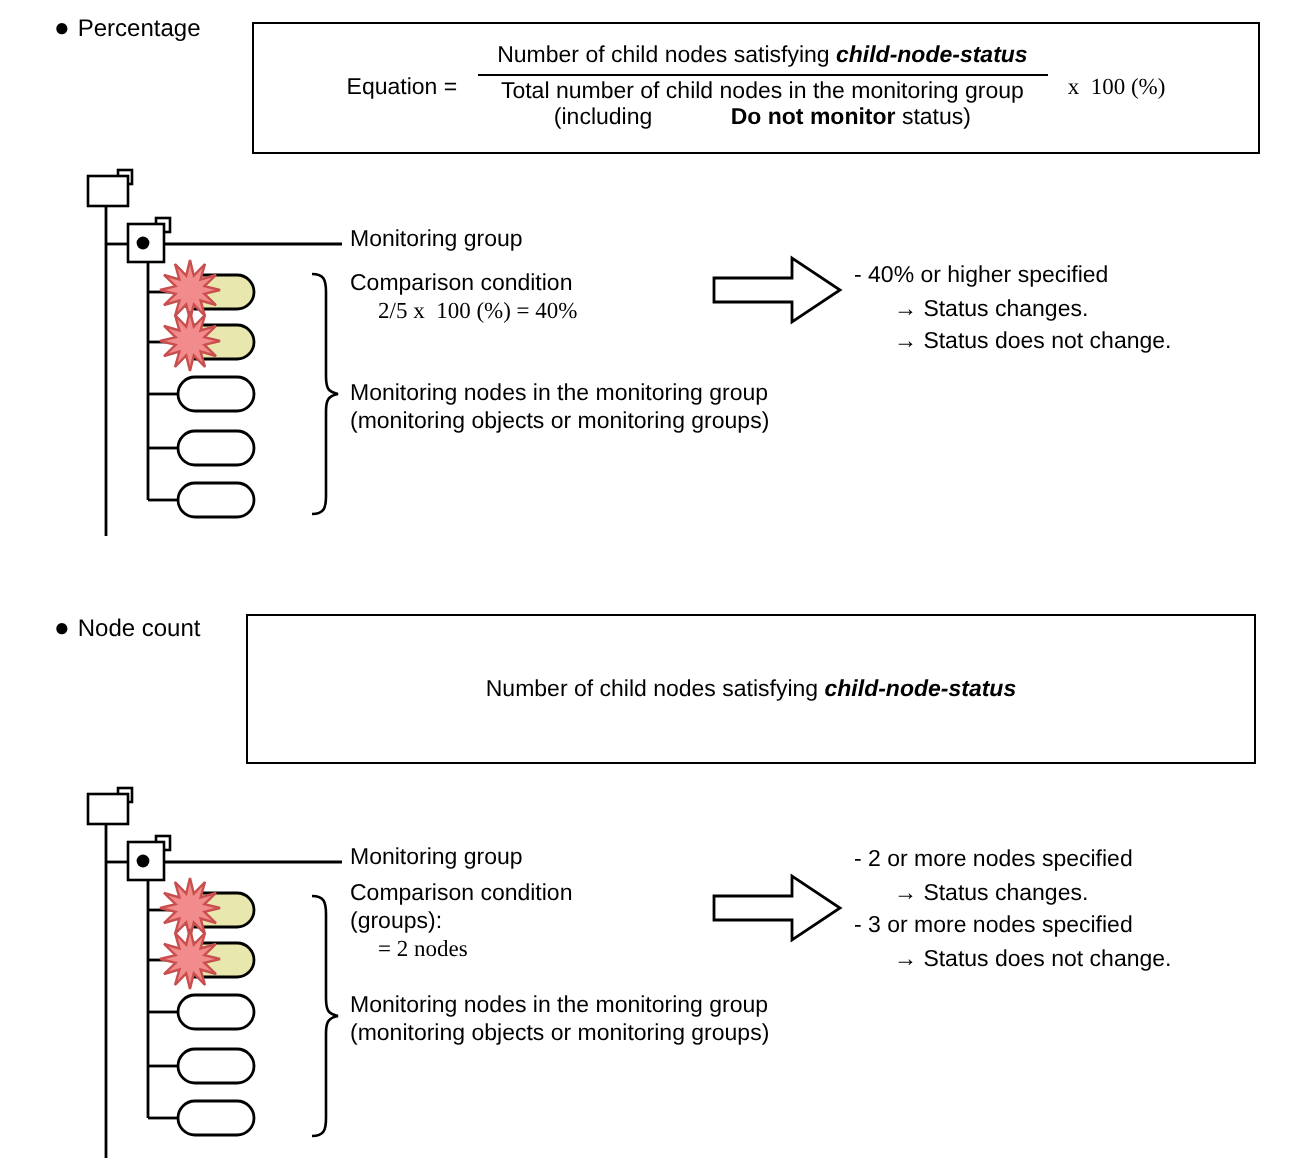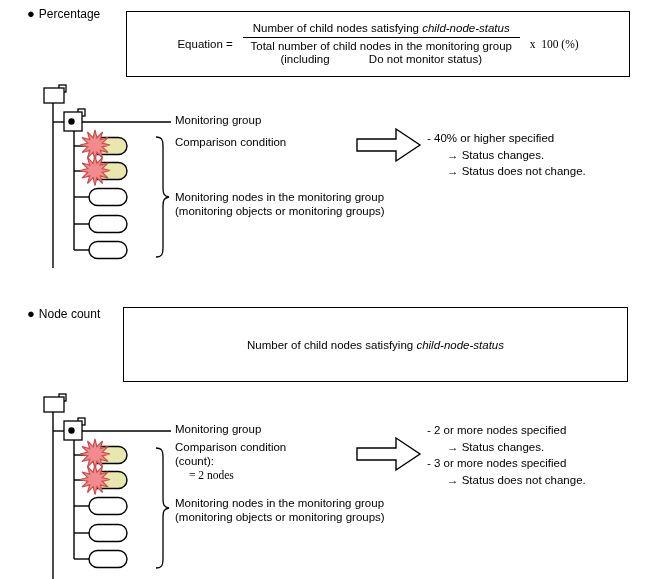--- a/index.html
+++ b/index.html
@@ -20,7 +20,7 @@
   .fraction { display:flex; flex-direction:column; align-items:center; }
   .fraction .num { border-bottom:1.4px solid #000; padding:0 10px 3px 10px; text-align:center; }
   .fraction .den { padding-top:2px; text-align:center; line-height:13.5px; }
-  .italic { font-style:italic; }
+  .italic { font-style:italic;font-weight:bold; }
   .bold { font-weight:normal;padding-left:36px; }
   .pre { white-space:pre;font-family:Liberation Serif, serif; }
   .lines { line-height:14px; white-space:nowrap; }

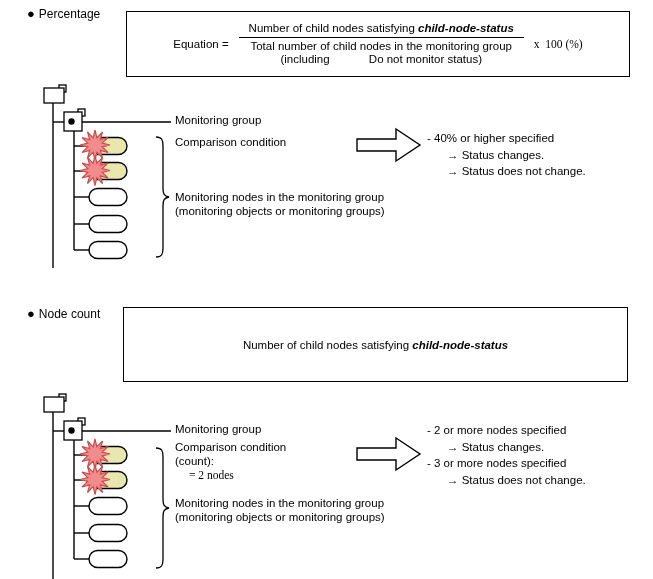--- a/index.html
+++ b/index.html
@@ -21,7 +21,7 @@
   .fraction .num { border-bottom:1.4px solid #000; padding:0 10px 3px 10px; text-align:center; }
   .fraction .den { padding-top:2px; text-align:center; line-height:13.5px; }
   .italic { font-style:italic;font-weight:bold; }
-  .bold { font-weight:normal;padding-left:36px; }
+  .bold { font-weight:bold;padding-left:36px; }
   .pre { white-space:pre;font-family:Liberation Serif, serif; }
   .lines { line-height:14px; white-space:nowrap; }
   .results { line-height:16.5px; white-space:nowrap; }

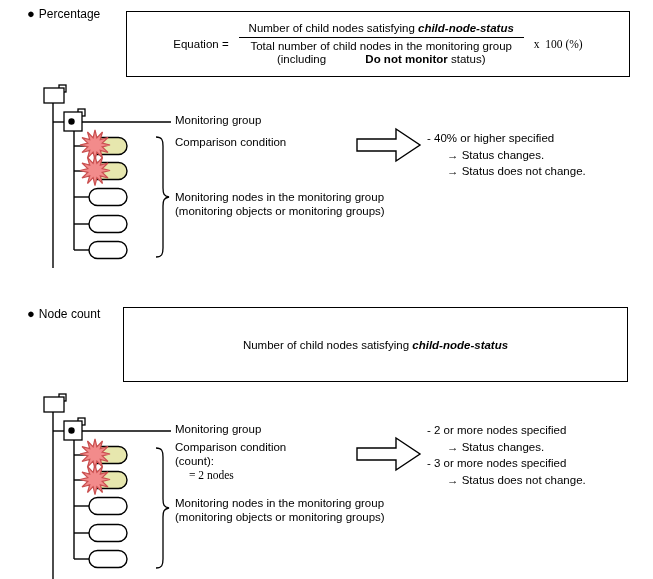--- a/index.html
+++ b/index.html
@@ -90,6 +90,7 @@
   <div class="abs lines" style="left:152px; top:113px;">Monitoring group</div>
   <div class="abs lines" style="left:152px; top:135px;">
     <div>Comparison condition</div>
+    <div class="pre" style="padding-left:14px;">2/5 x  100 (%) = 40%</div>
   </div>
   <div class="abs lines" style="left:152px; top:190px;">
     <div>Monitoring nodes in the monitoring group</div>

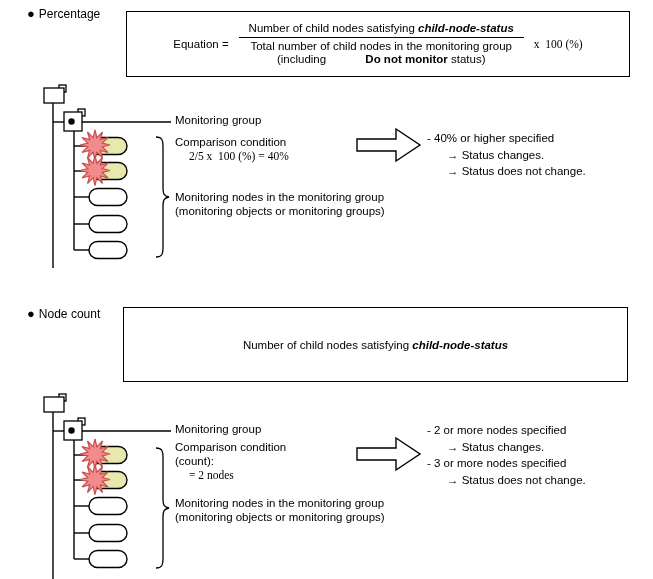--- a/index.html
+++ b/index.html
@@ -152,7 +152,7 @@
   <div class="abs lines" style="left:152px; top:422px;">Monitoring group</div>
   <div class="abs lines" style="left:152px; top:440px;">
     <div>Comparison condition</div>
-    <div>(count):</div>
+    <div>(groups):</div>
     <div class="pre" style="padding-left:14px;">= 2 nodes</div>
   </div>
   <div class="abs lines" style="left:152px; top:496px;">

